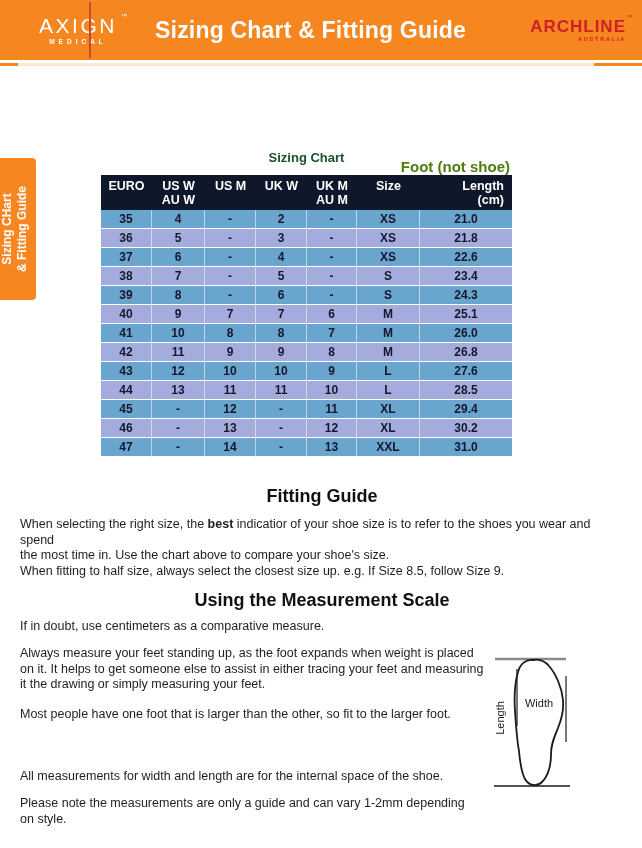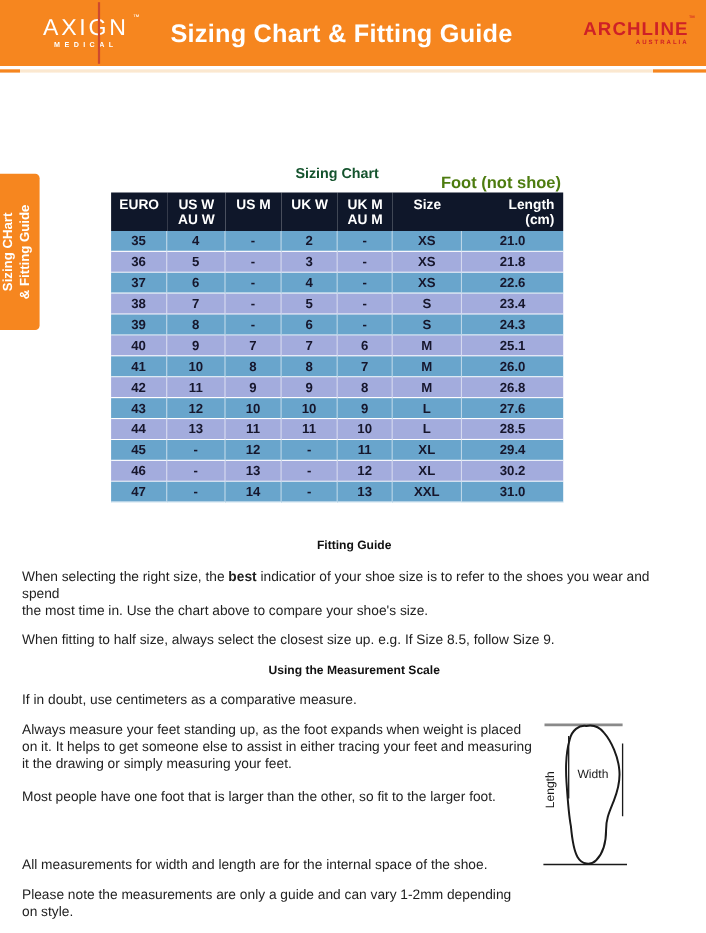--- a/index.html
+++ b/index.html
@@ -52,7 +52,7 @@
 
   
   .content { position:absolute; left:20px; top:488px; width:604px; color:#1e1e1e; }
-  .content h3 { text-align:center; font-size:11px; font-weight:700; color:#111;
+  .content h3 { text-align:center; font-size:18px; font-weight:700; color:#111;
                 margin:0 0 13px; line-height:16px; }
   .content h3.h2 { margin:0 0 11px; }
   .content p { margin:0 0 11px; font-size:12.5px; line-height:15.6px; white-space:pre-line; }

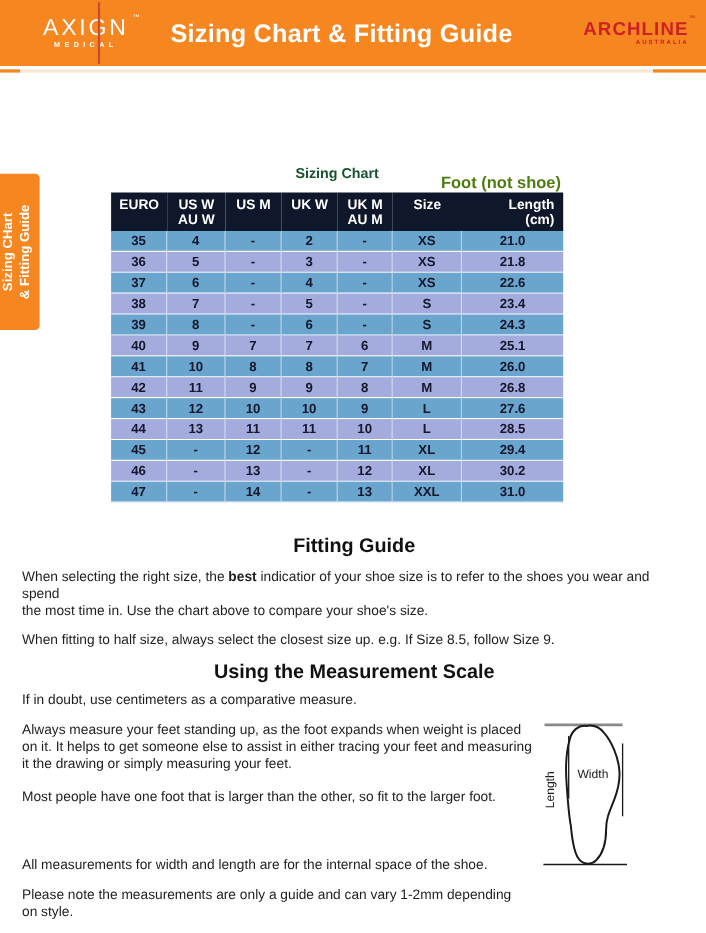--- a/index.html
+++ b/index.html
@@ -56,7 +56,7 @@
                 margin:0 0 13px; line-height:16px; }
   .content h3.h2 { margin:0 0 11px; }
   .content p { margin:0 0 11px; font-size:12.5px; line-height:15.6px; white-space:pre-line; }
-  .content p.mb10 { margin-bottom:10px; }
+  .content p.mb10 { margin-bottom:0; }
   .content p.mb13 { margin-bottom:13px; }
   .content p.mb14 { margin-bottom:14px; }
   .content p.mb47 { margin-bottom:47px; }

